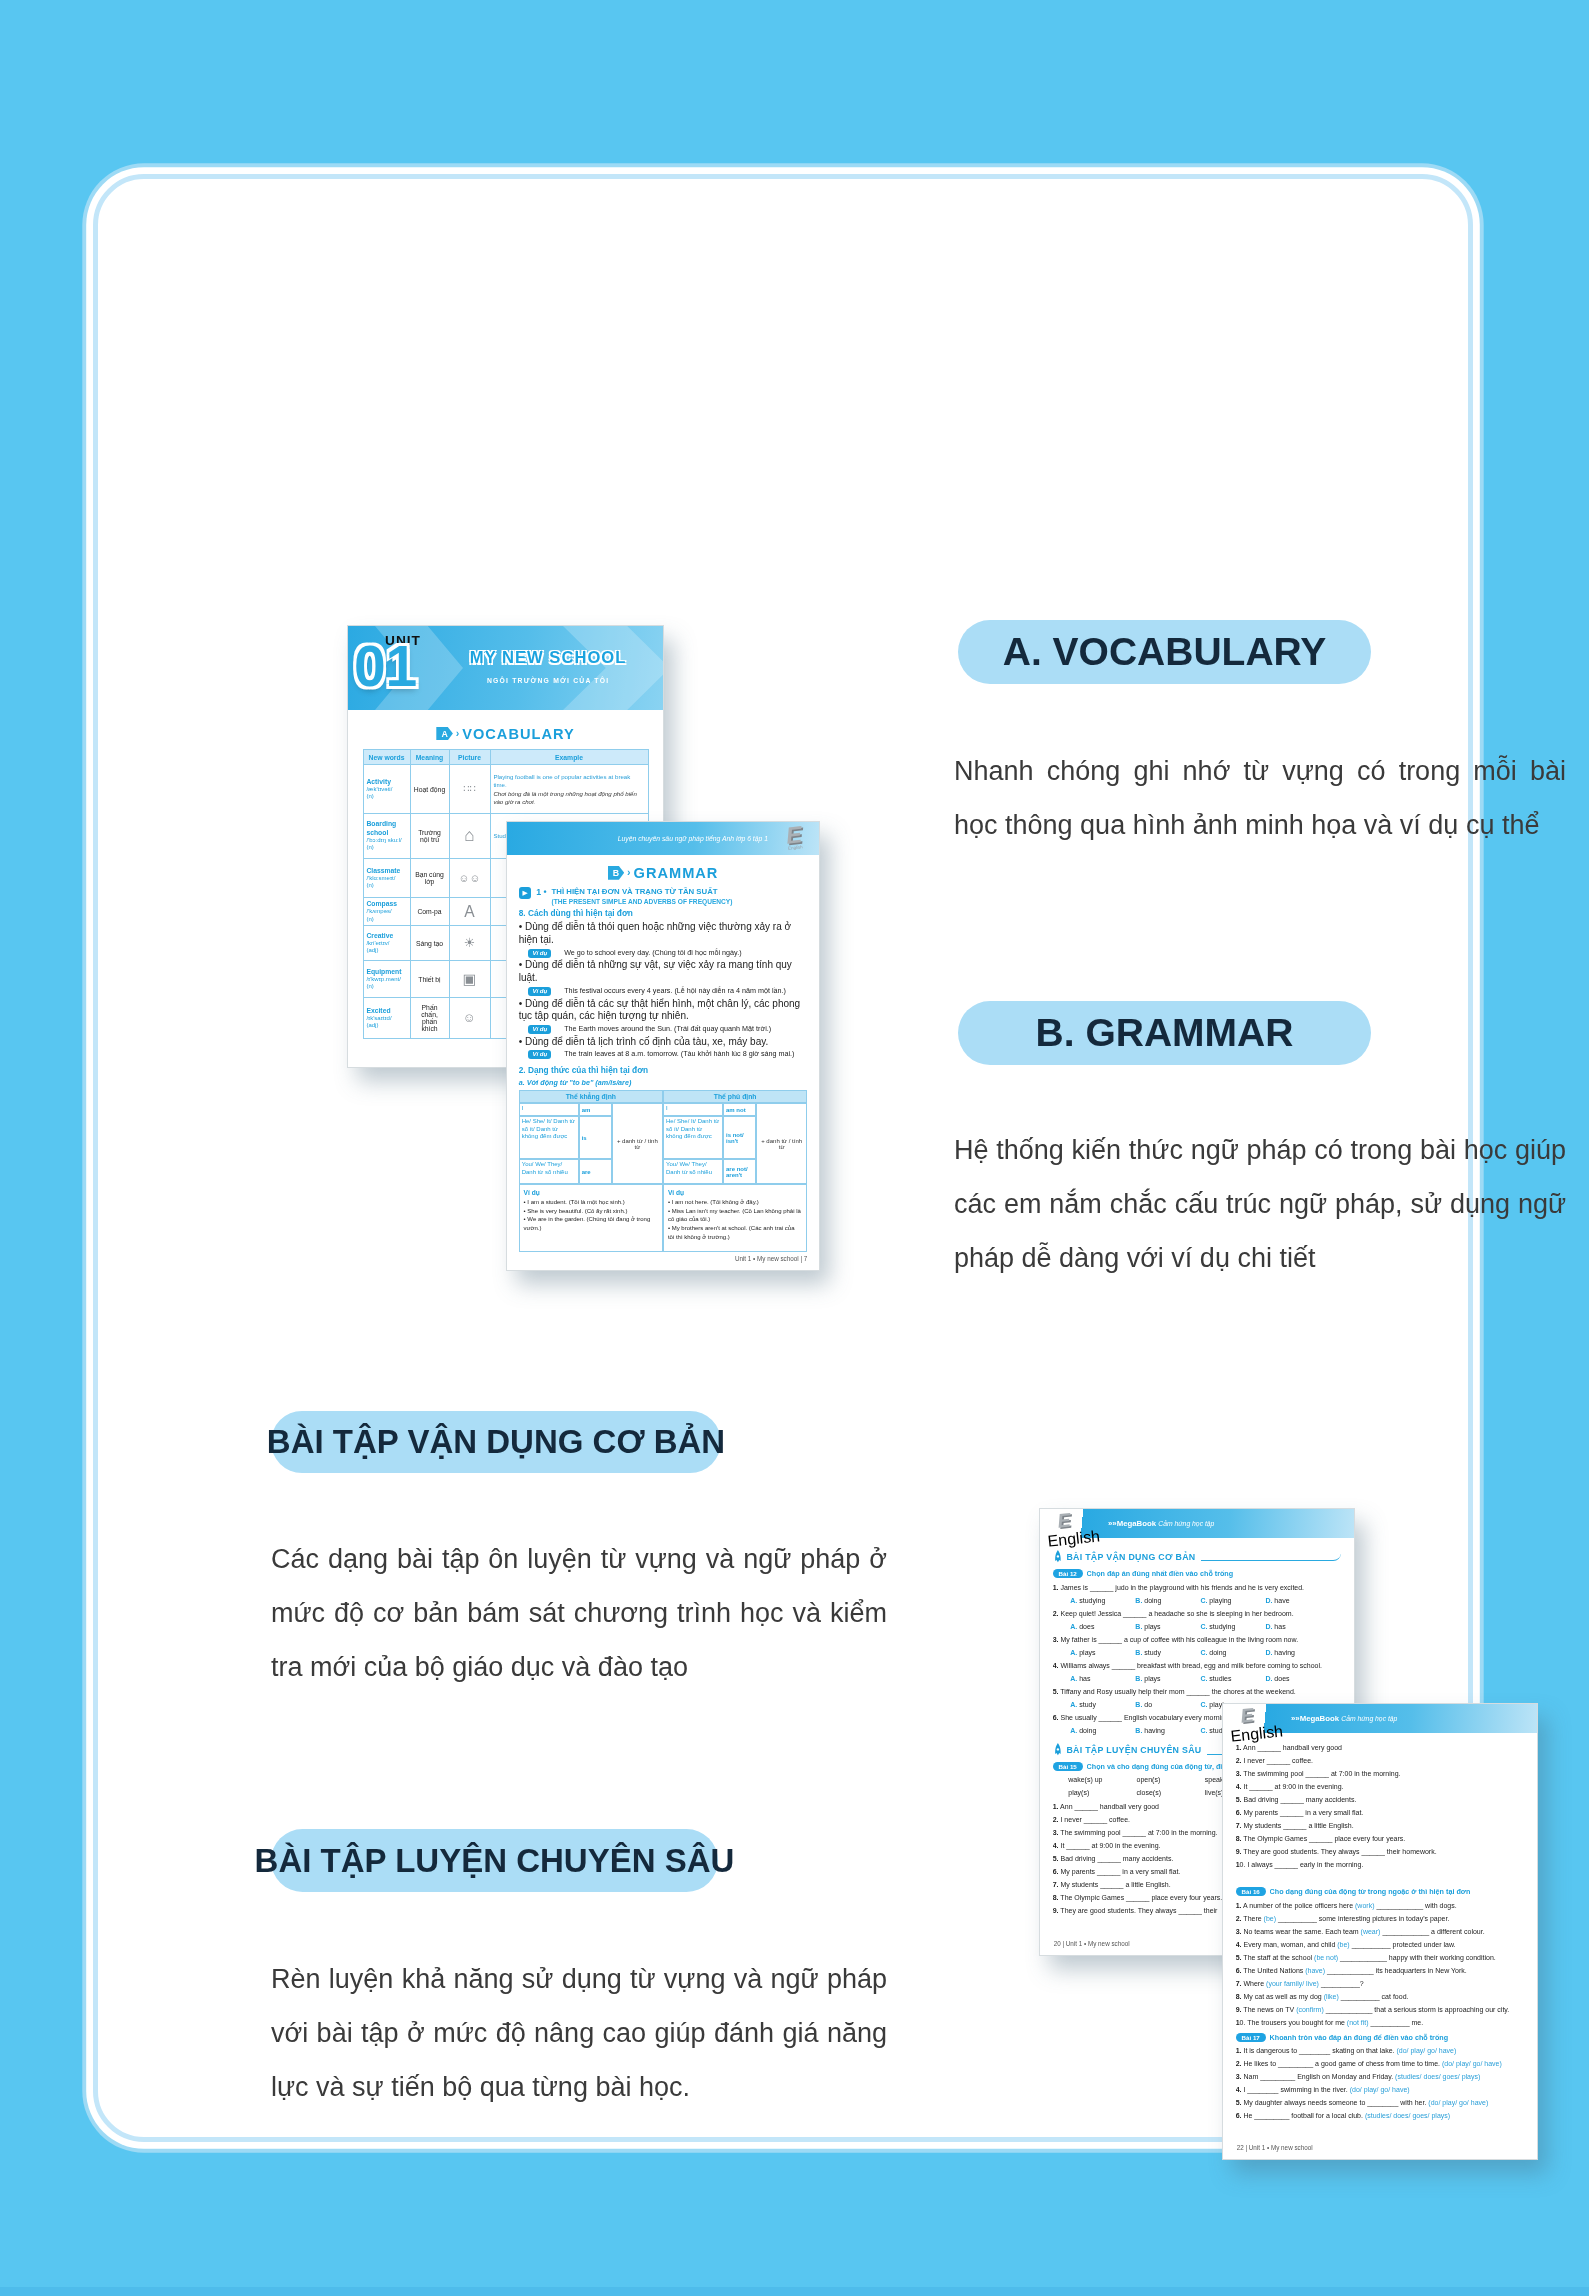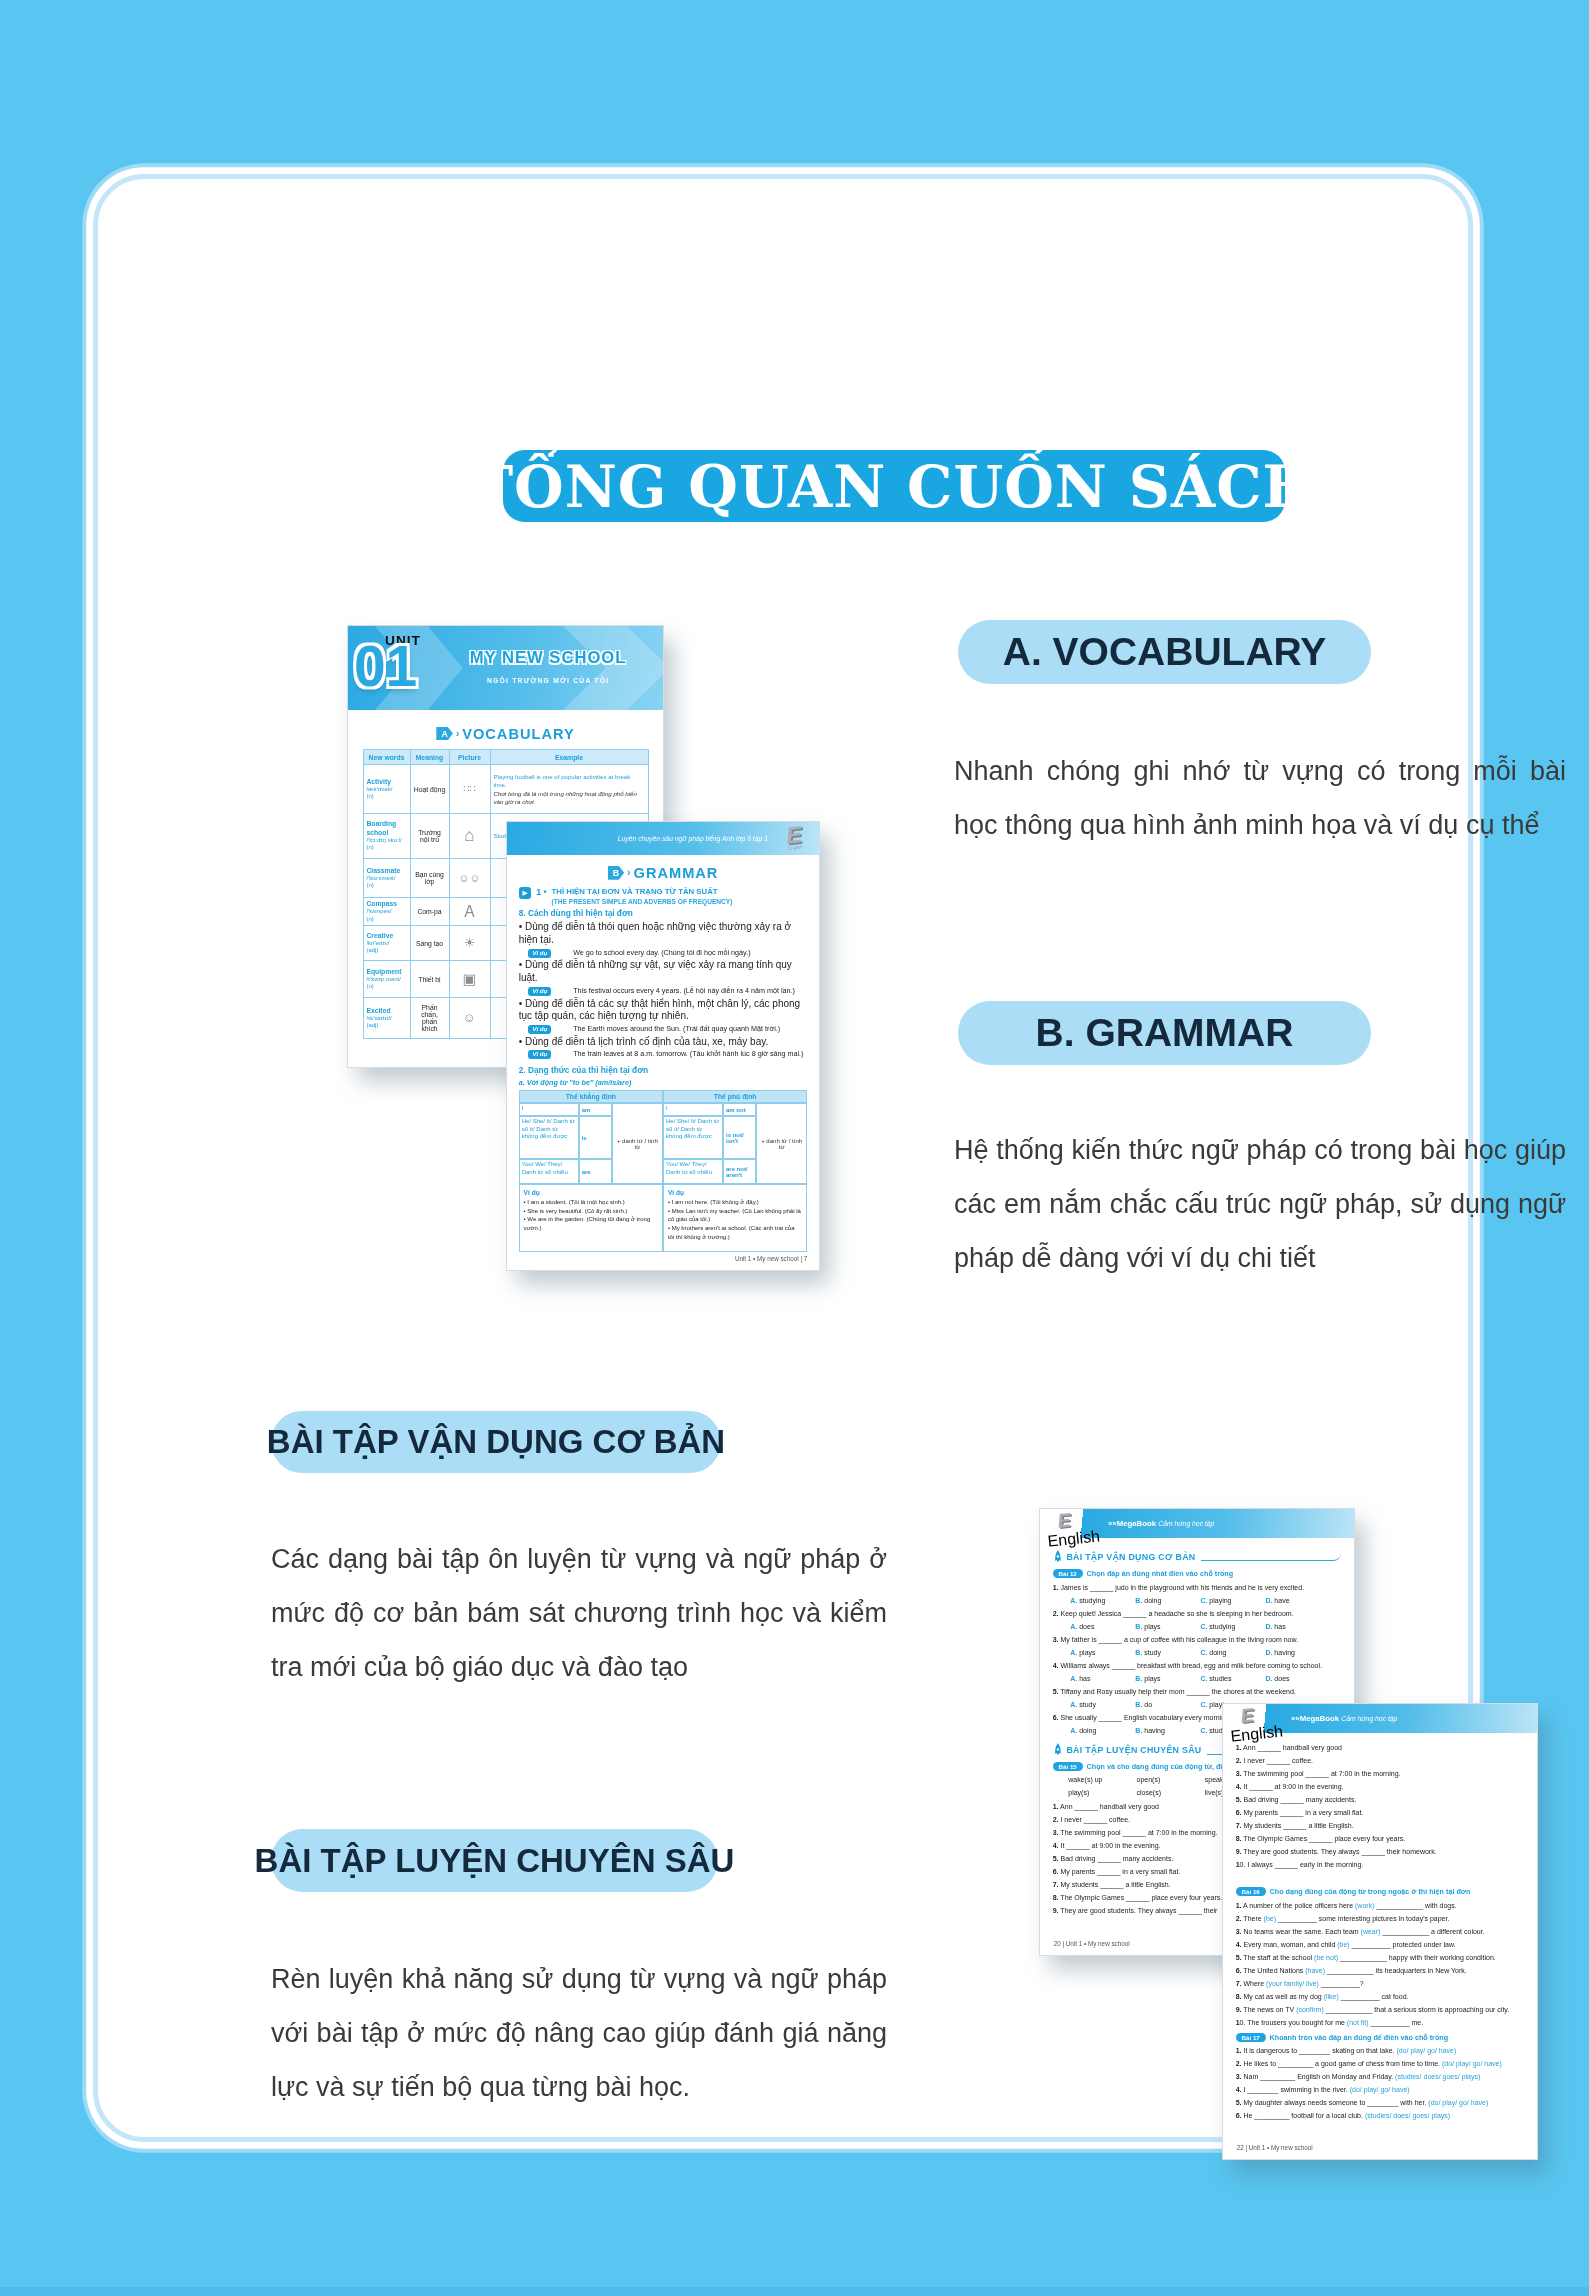--- a/index.html
+++ b/index.html
@@ -127,9 +127,6 @@
 <div class="canvas">
   <div class="card">
 
-    <div class="banner">
-      <h1>TỔNG QUAN CUỐN SÁCH</h1>
-    </div>
 
     <div class="pill pa">
       <span>A. VOCABULARY</span>

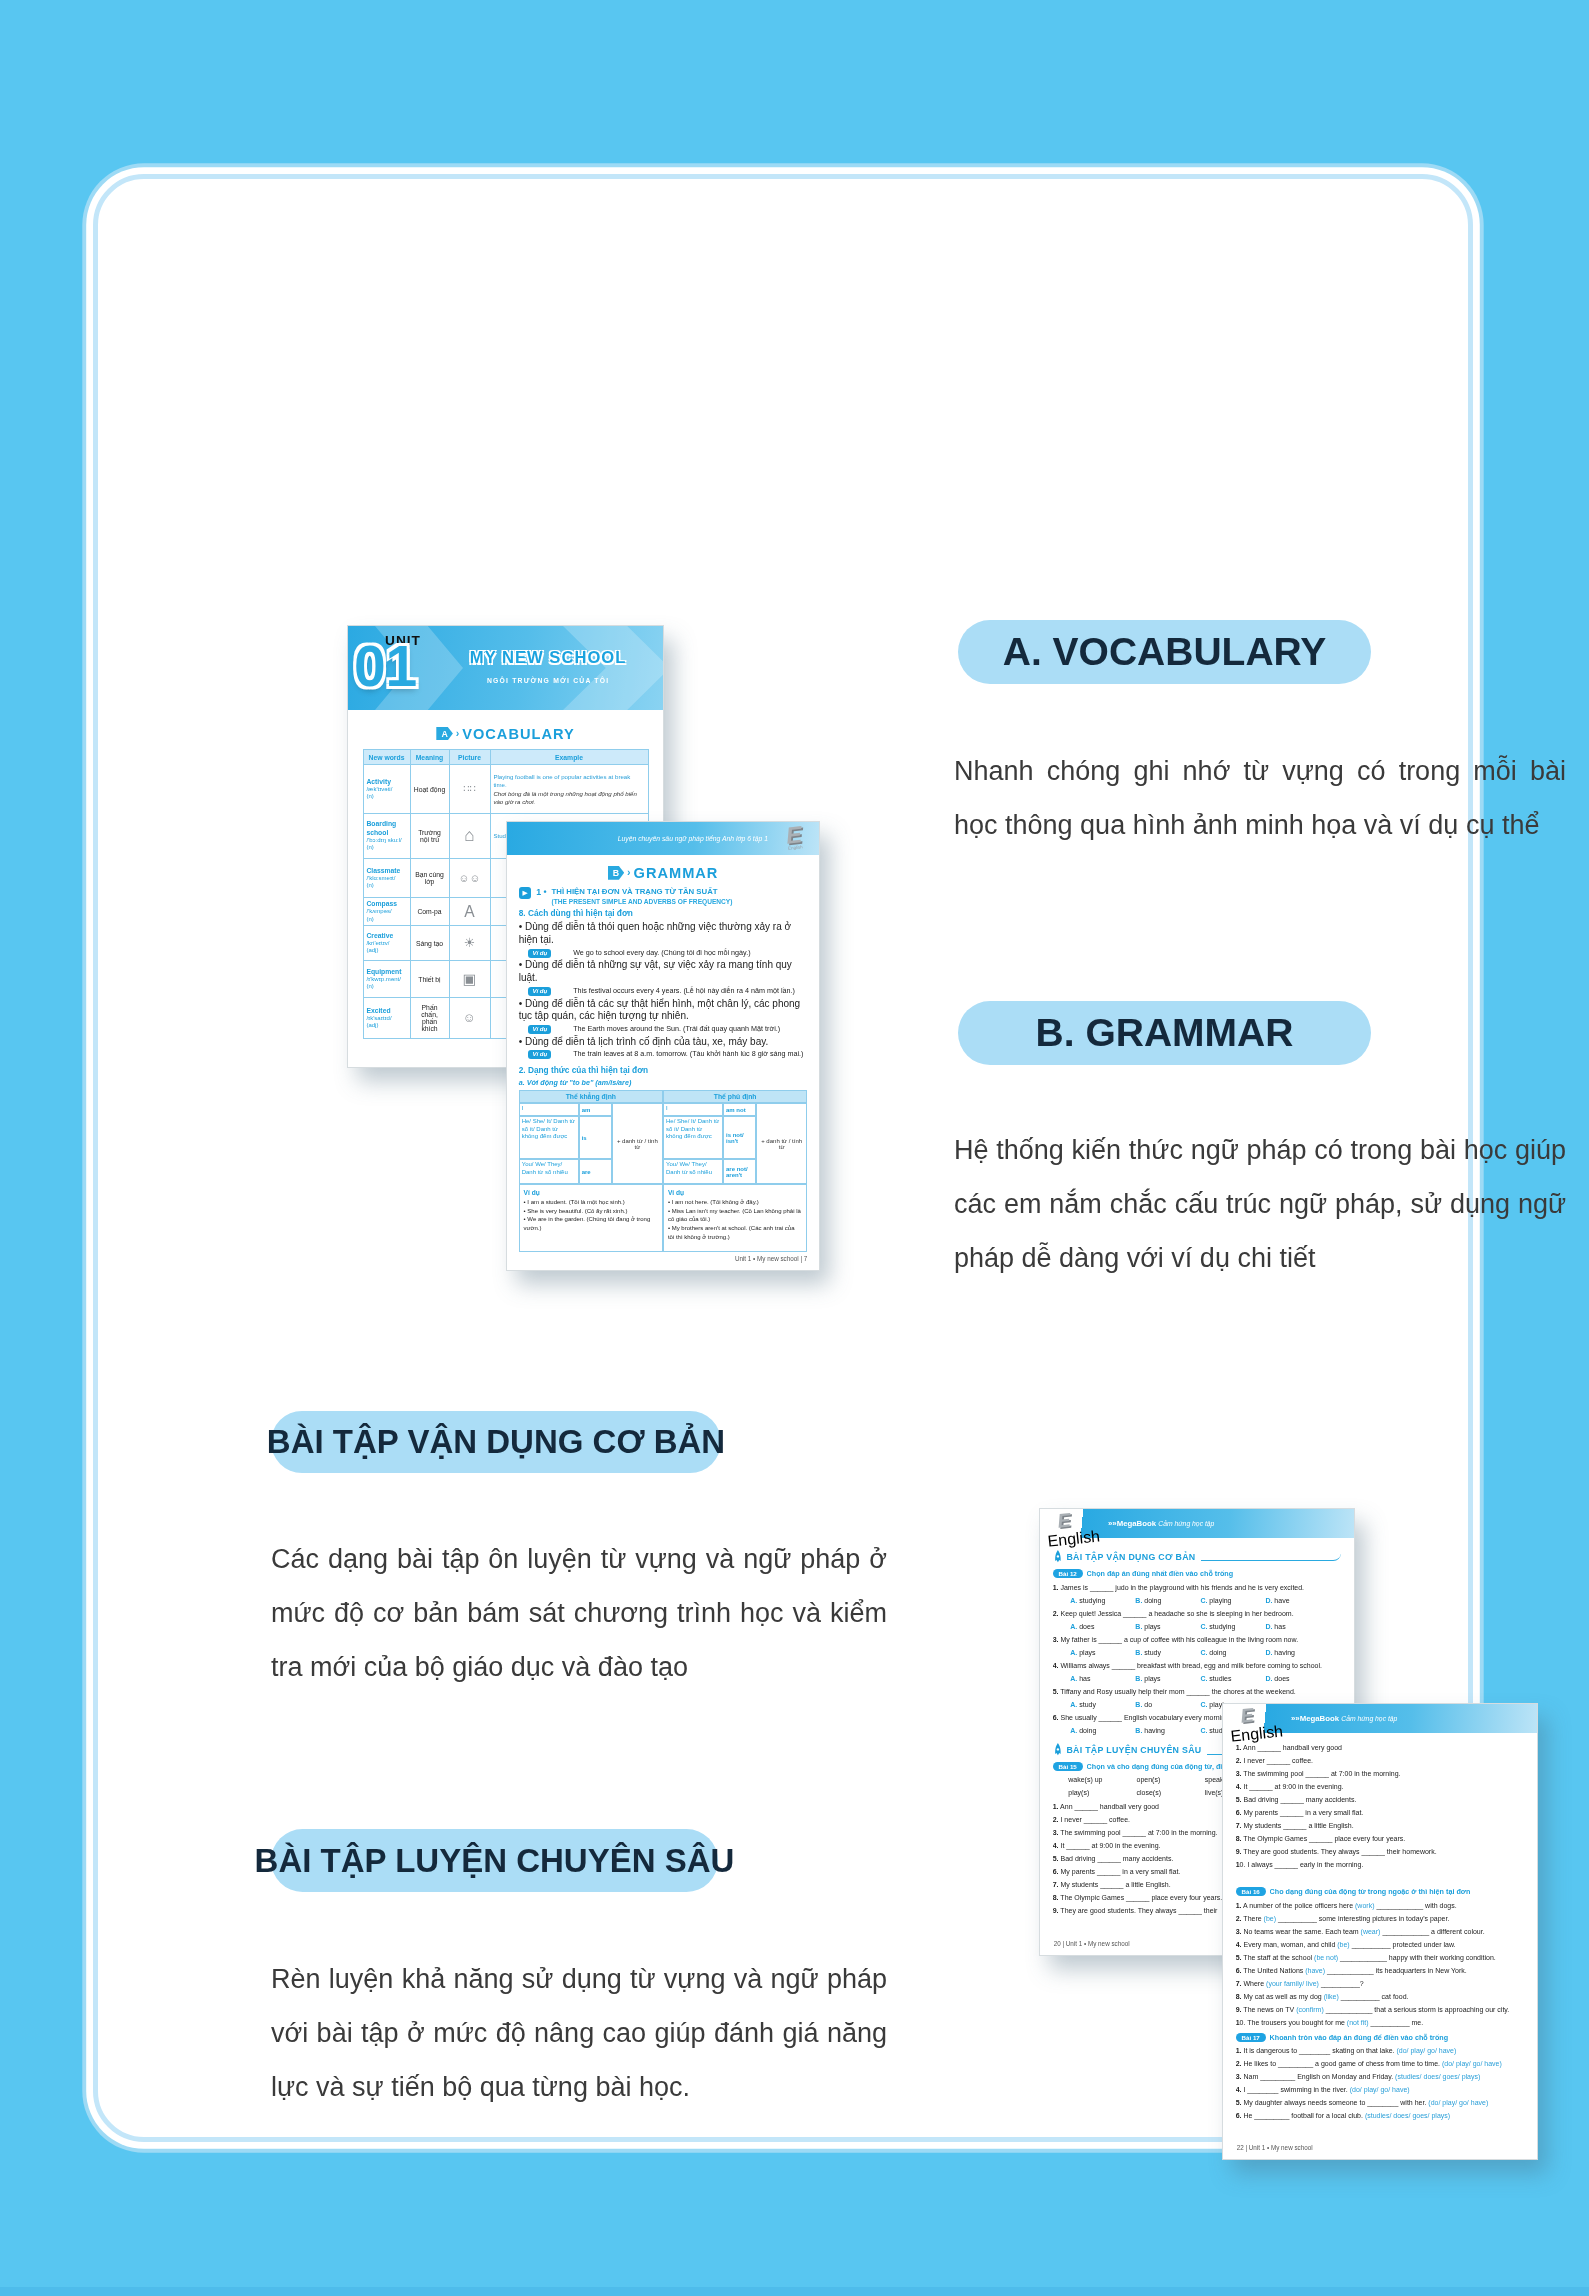--- a/index.html
+++ b/index.html
@@ -78,7 +78,7 @@
   .lsub{color:#29a9e0;font-weight:700;font-size:6.6px}
   .h1g{color:#1b9fdb;font-weight:800;font-size:8.3px;margin:3.9px 0 2.9px}
   .rule{font-size:10px;line-height:12.7px;color:#222}
-  .vdline{display:flex;gap:22px;align-items:baseline;padding-left:9.8px;line-height:12.7px}
+  .vdline{display:flex;gap:13px;align-items:baseline;padding-left:9.8px;line-height:12.7px}
   .vdbadge{flex:0 0 auto;background:#1b9fdb;color:#fff;font-weight:700;font-style:italic;font-size:6.1px;
            padding:0 3.9px;border-radius:2.9px;line-height:8.8px}
   .vdtext{font-size:7.2px;color:#222}

